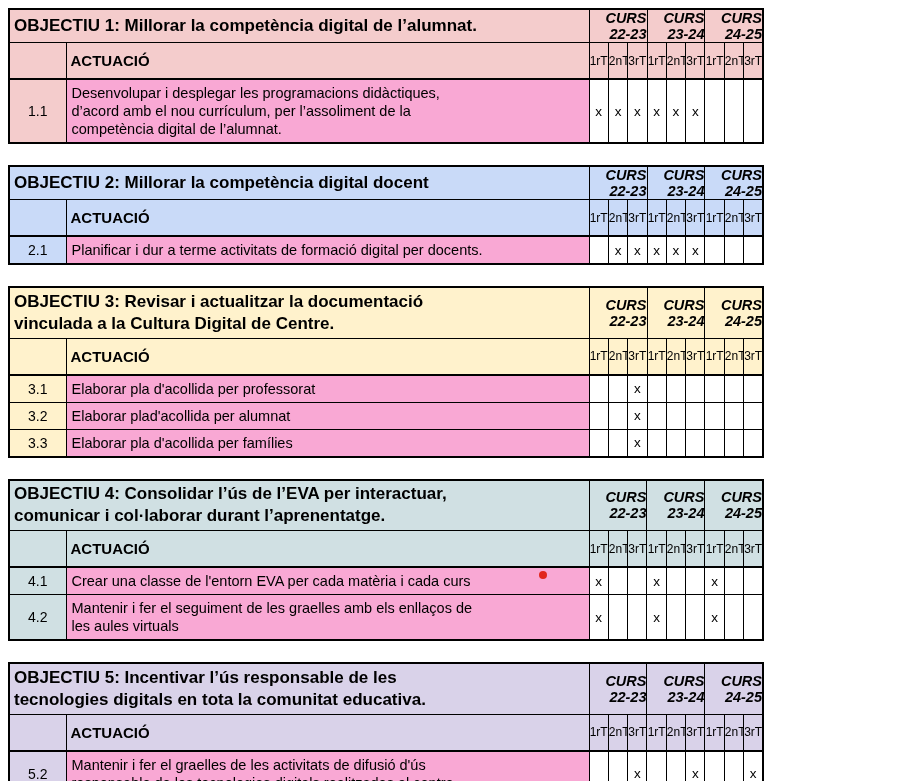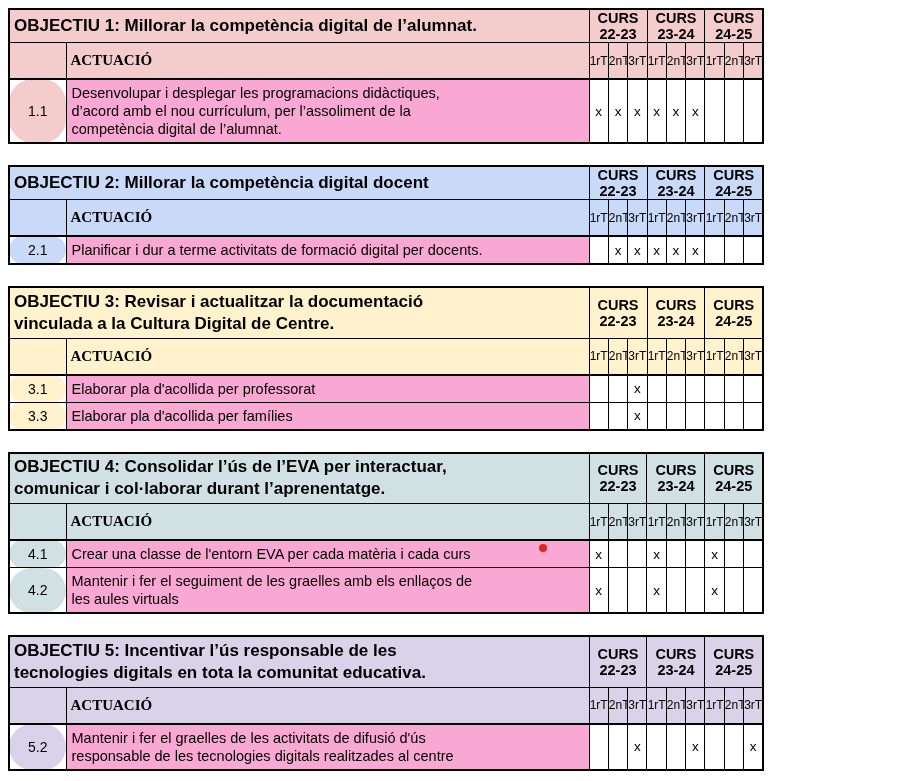--- a/index.html
+++ b/index.html
@@ -38,7 +38,7 @@
     line-height: 22px;
     white-space: pre-line;
   }
-  th.year { font-size: 14.5px; font-weight: bold; text-align: center; padding: 0; }
+  th.year { font-size: 14.5px; font-weight: bold; text-align: right; padding: 0; font-style: italic; }
 
   tr.sub-row { height: 23px; }
   tr.sub-row th { border-bottom-width: 2px; }

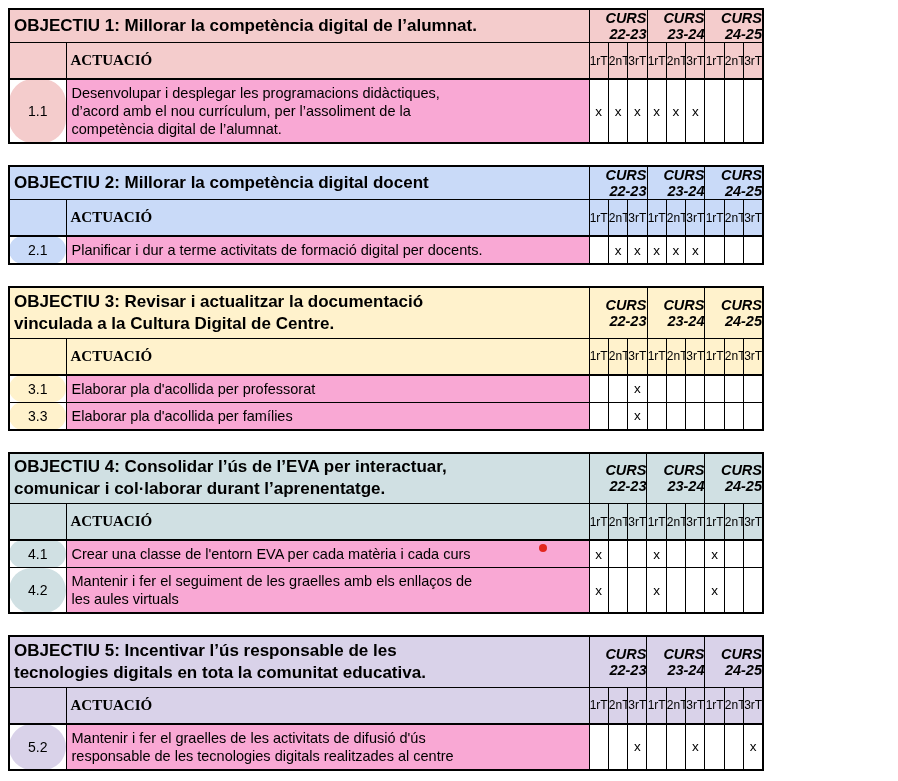--- a/index.html
+++ b/index.html
@@ -43,7 +43,7 @@
   tr.sub-row { height: 23px; }
   tr.sub-row th { border-bottom-width: 2px; }
   th.corner { }
-  th.act { font-size: 15px; font-weight: bold; text-align: left; padding: 9px 4px; font-family: Liberation Serif, serif; }
+  th.act { font-size: 15px; font-weight: bold; text-align: left; padding: 9px 4px; }
   th.term { font-size: 12px; font-weight: normal; text-align: center; padding: 0; }
 
   td.numcell { font-size: 14px; text-align: center; padding: 0; border-radius: 24px; }

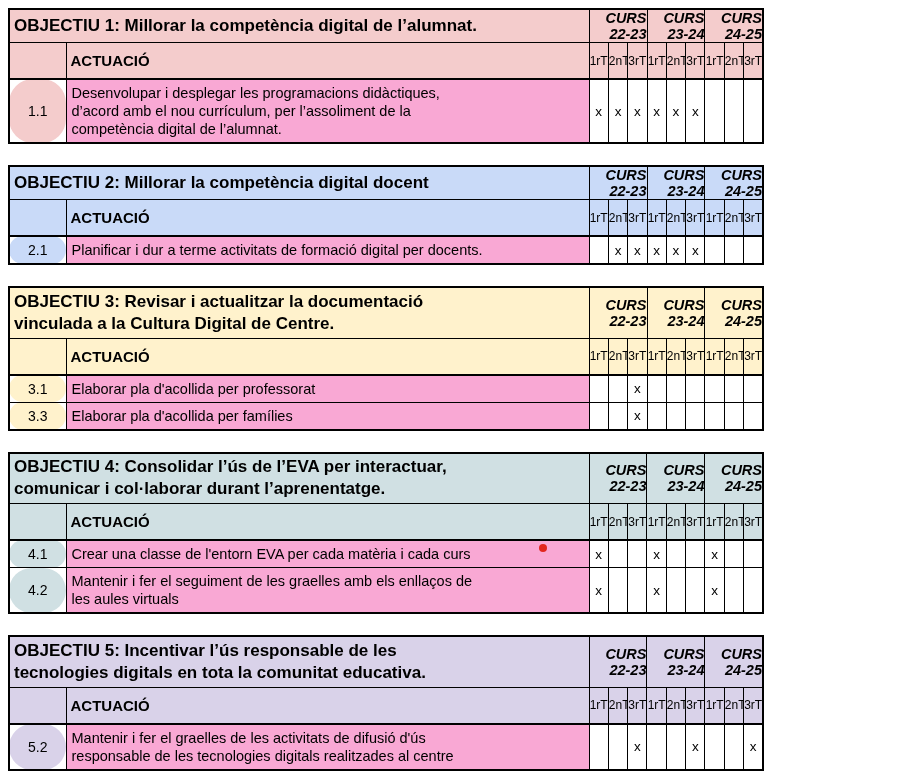--- a/index.html
+++ b/index.html
@@ -46,7 +46,7 @@
   th.act { font-size: 15px; font-weight: bold; text-align: left; padding: 9px 4px; }
   th.term { font-size: 12px; font-weight: normal; text-align: center; padding: 0; }
 
-  td.numcell { font-size: 14px; text-align: center; padding: 0; border-radius: 24px; }
+  td.numcell { font-size: 14px; text-align: center; padding: 0; }
   td.text {
     font-size: 14.5px; line-height: 18px;
     padding: 4px 5px 4px 5px;

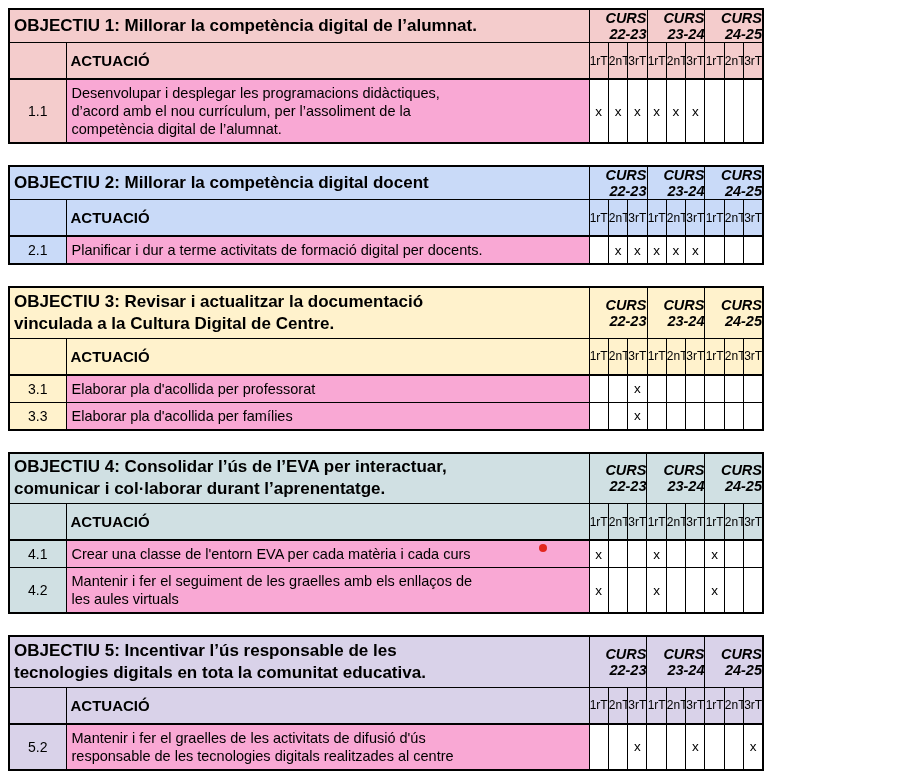--- a/index.html
+++ b/index.html
@@ -227,6 +227,19 @@
           <td class="mark"></td>
         </tr>
         <tr>
+          <td class="numcell themed">3.2</td>
+          <td class="text"><span>Elaborar plad'acollida per alumnat</span></td>
+          <td class="mark gs"></td>
+          <td class="mark"></td>
+          <td class="mark">x</td>
+          <td class="mark gs"></td>
+          <td class="mark"></td>
+          <td class="mark"></td>
+          <td class="mark gs"></td>
+          <td class="mark"></td>
+          <td class="mark"></td>
+        </tr>
+        <tr>
           <td class="numcell themed">3.3</td>
           <td class="text"><span>Elaborar pla d'acollida per famílies</span></td>
           <td class="mark gs"></td>

